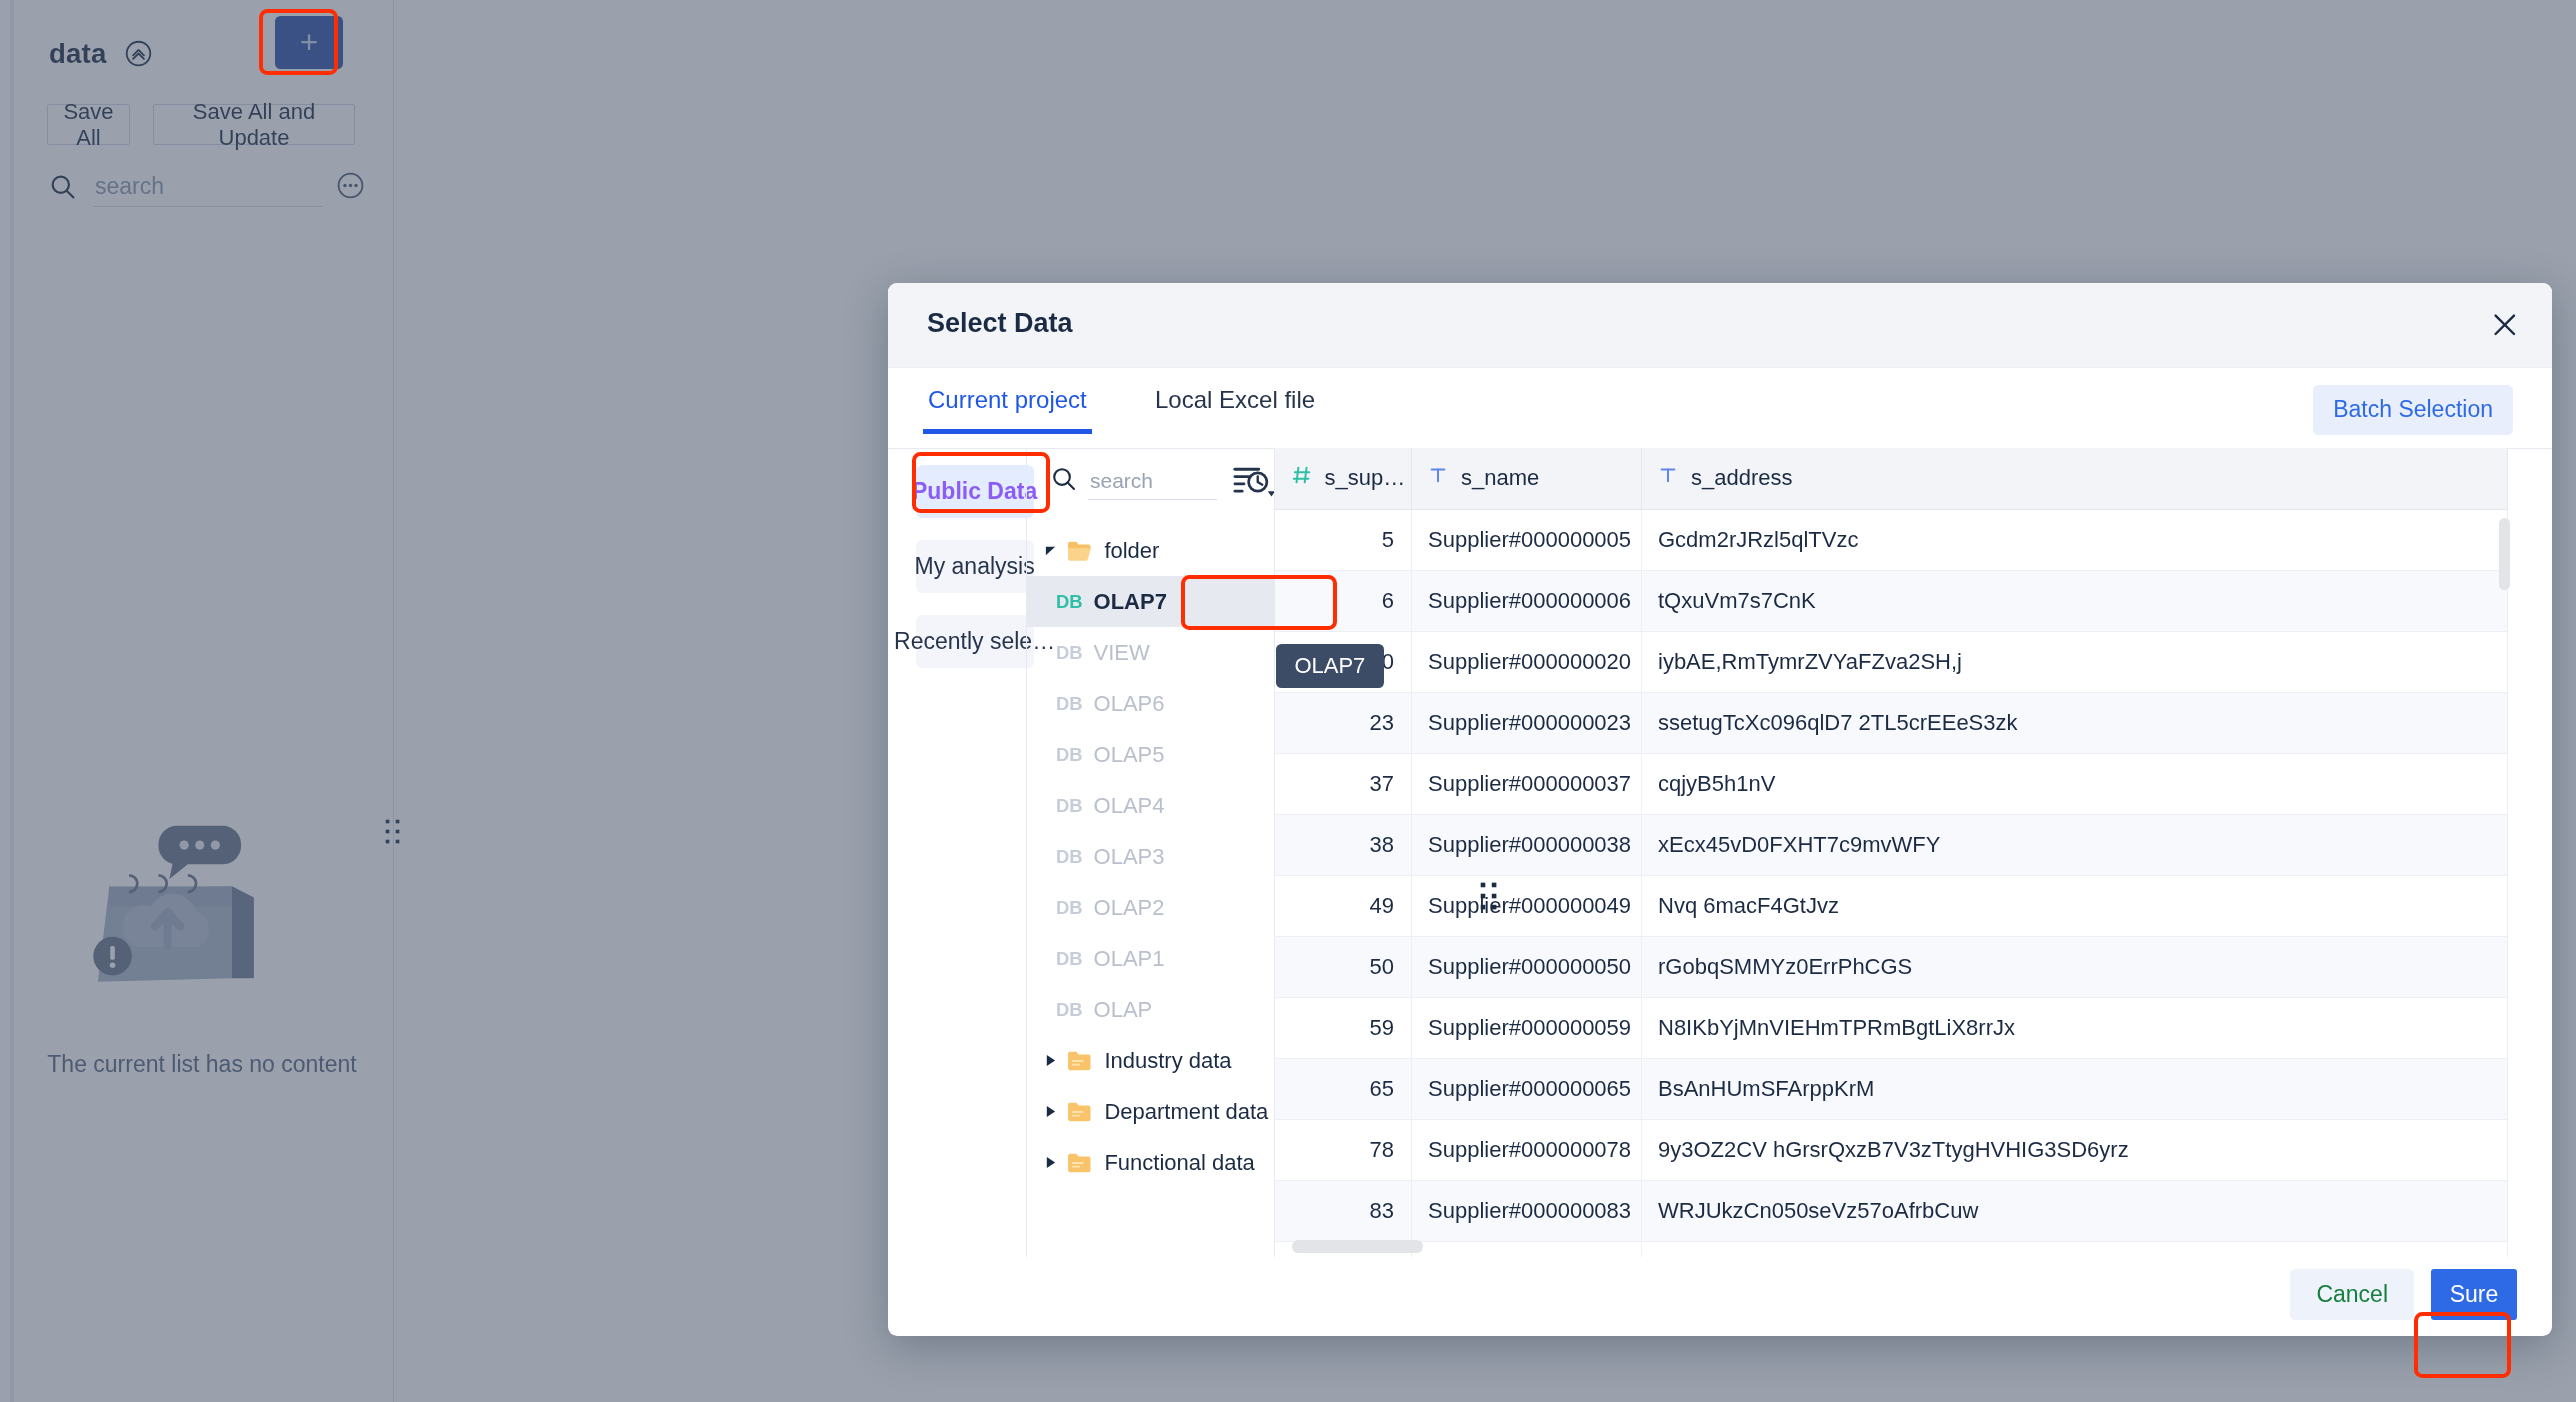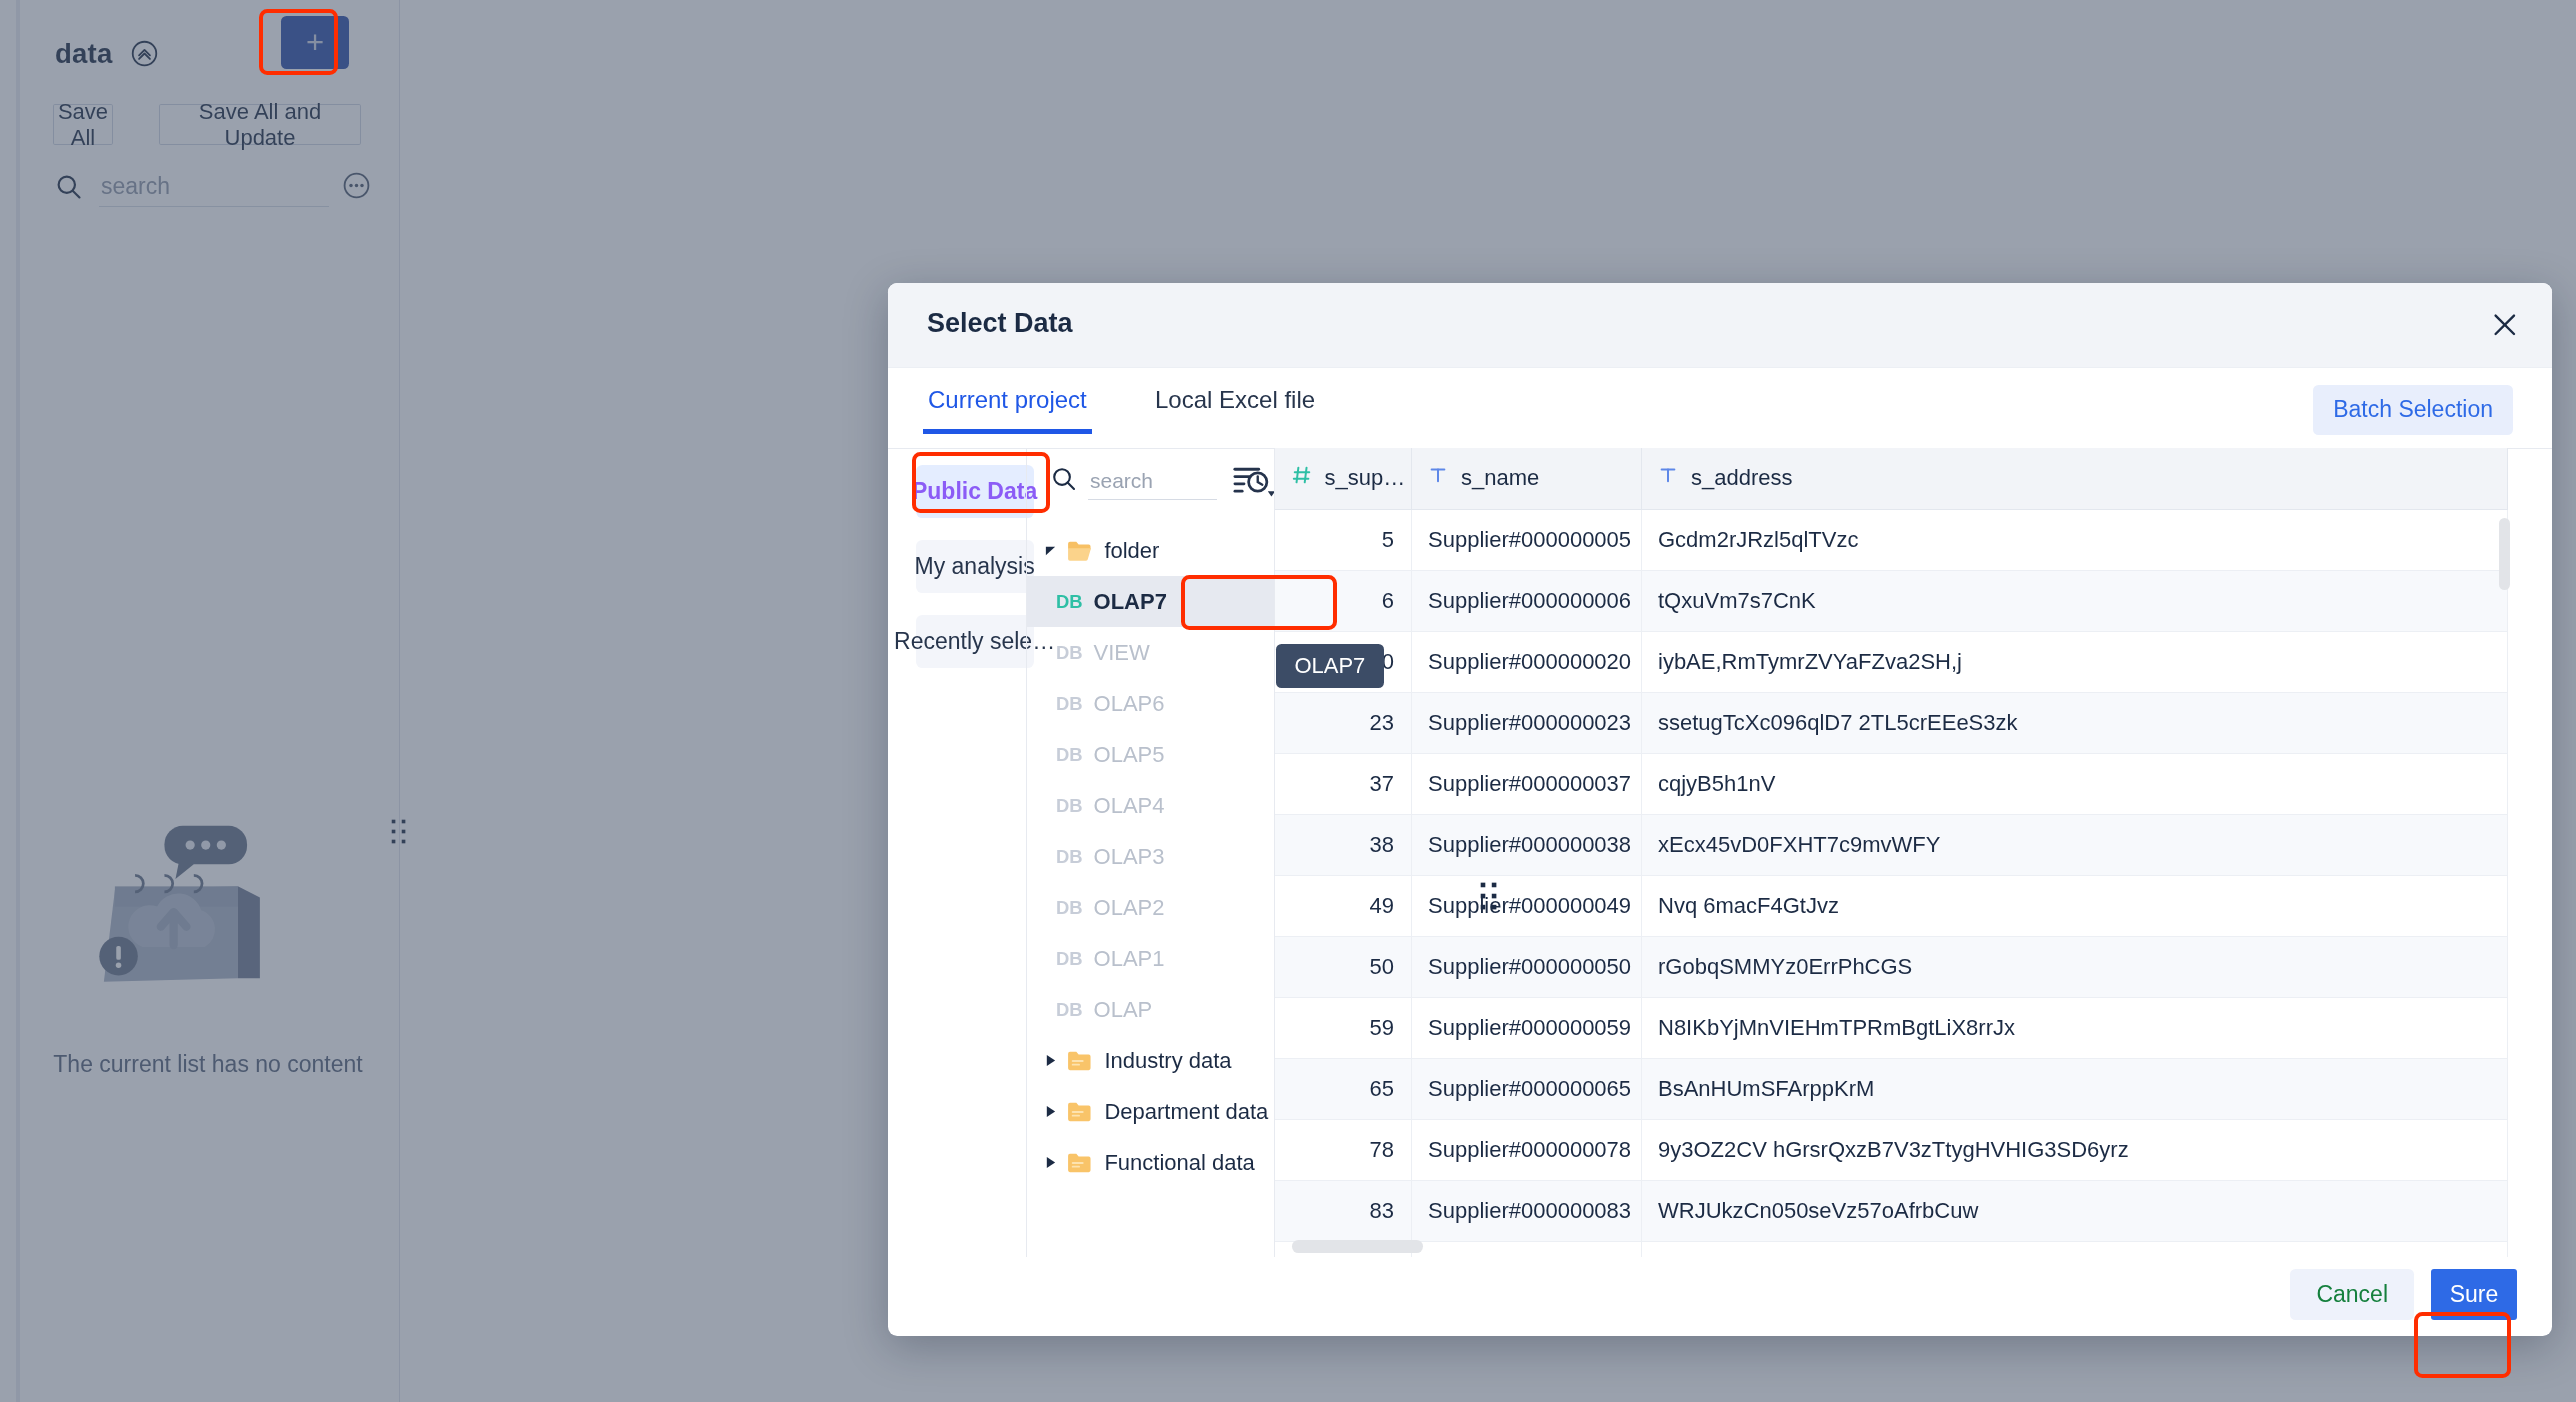--- a/index.html
+++ b/index.html
@@ -21,7 +21,7 @@
   }
   #left-panel {
     position: absolute;
-    left: 16px; top: 0;
+    left: 10px; top: 0;
     width: 384px;
     height: 1403px;
     background: #ffffff;

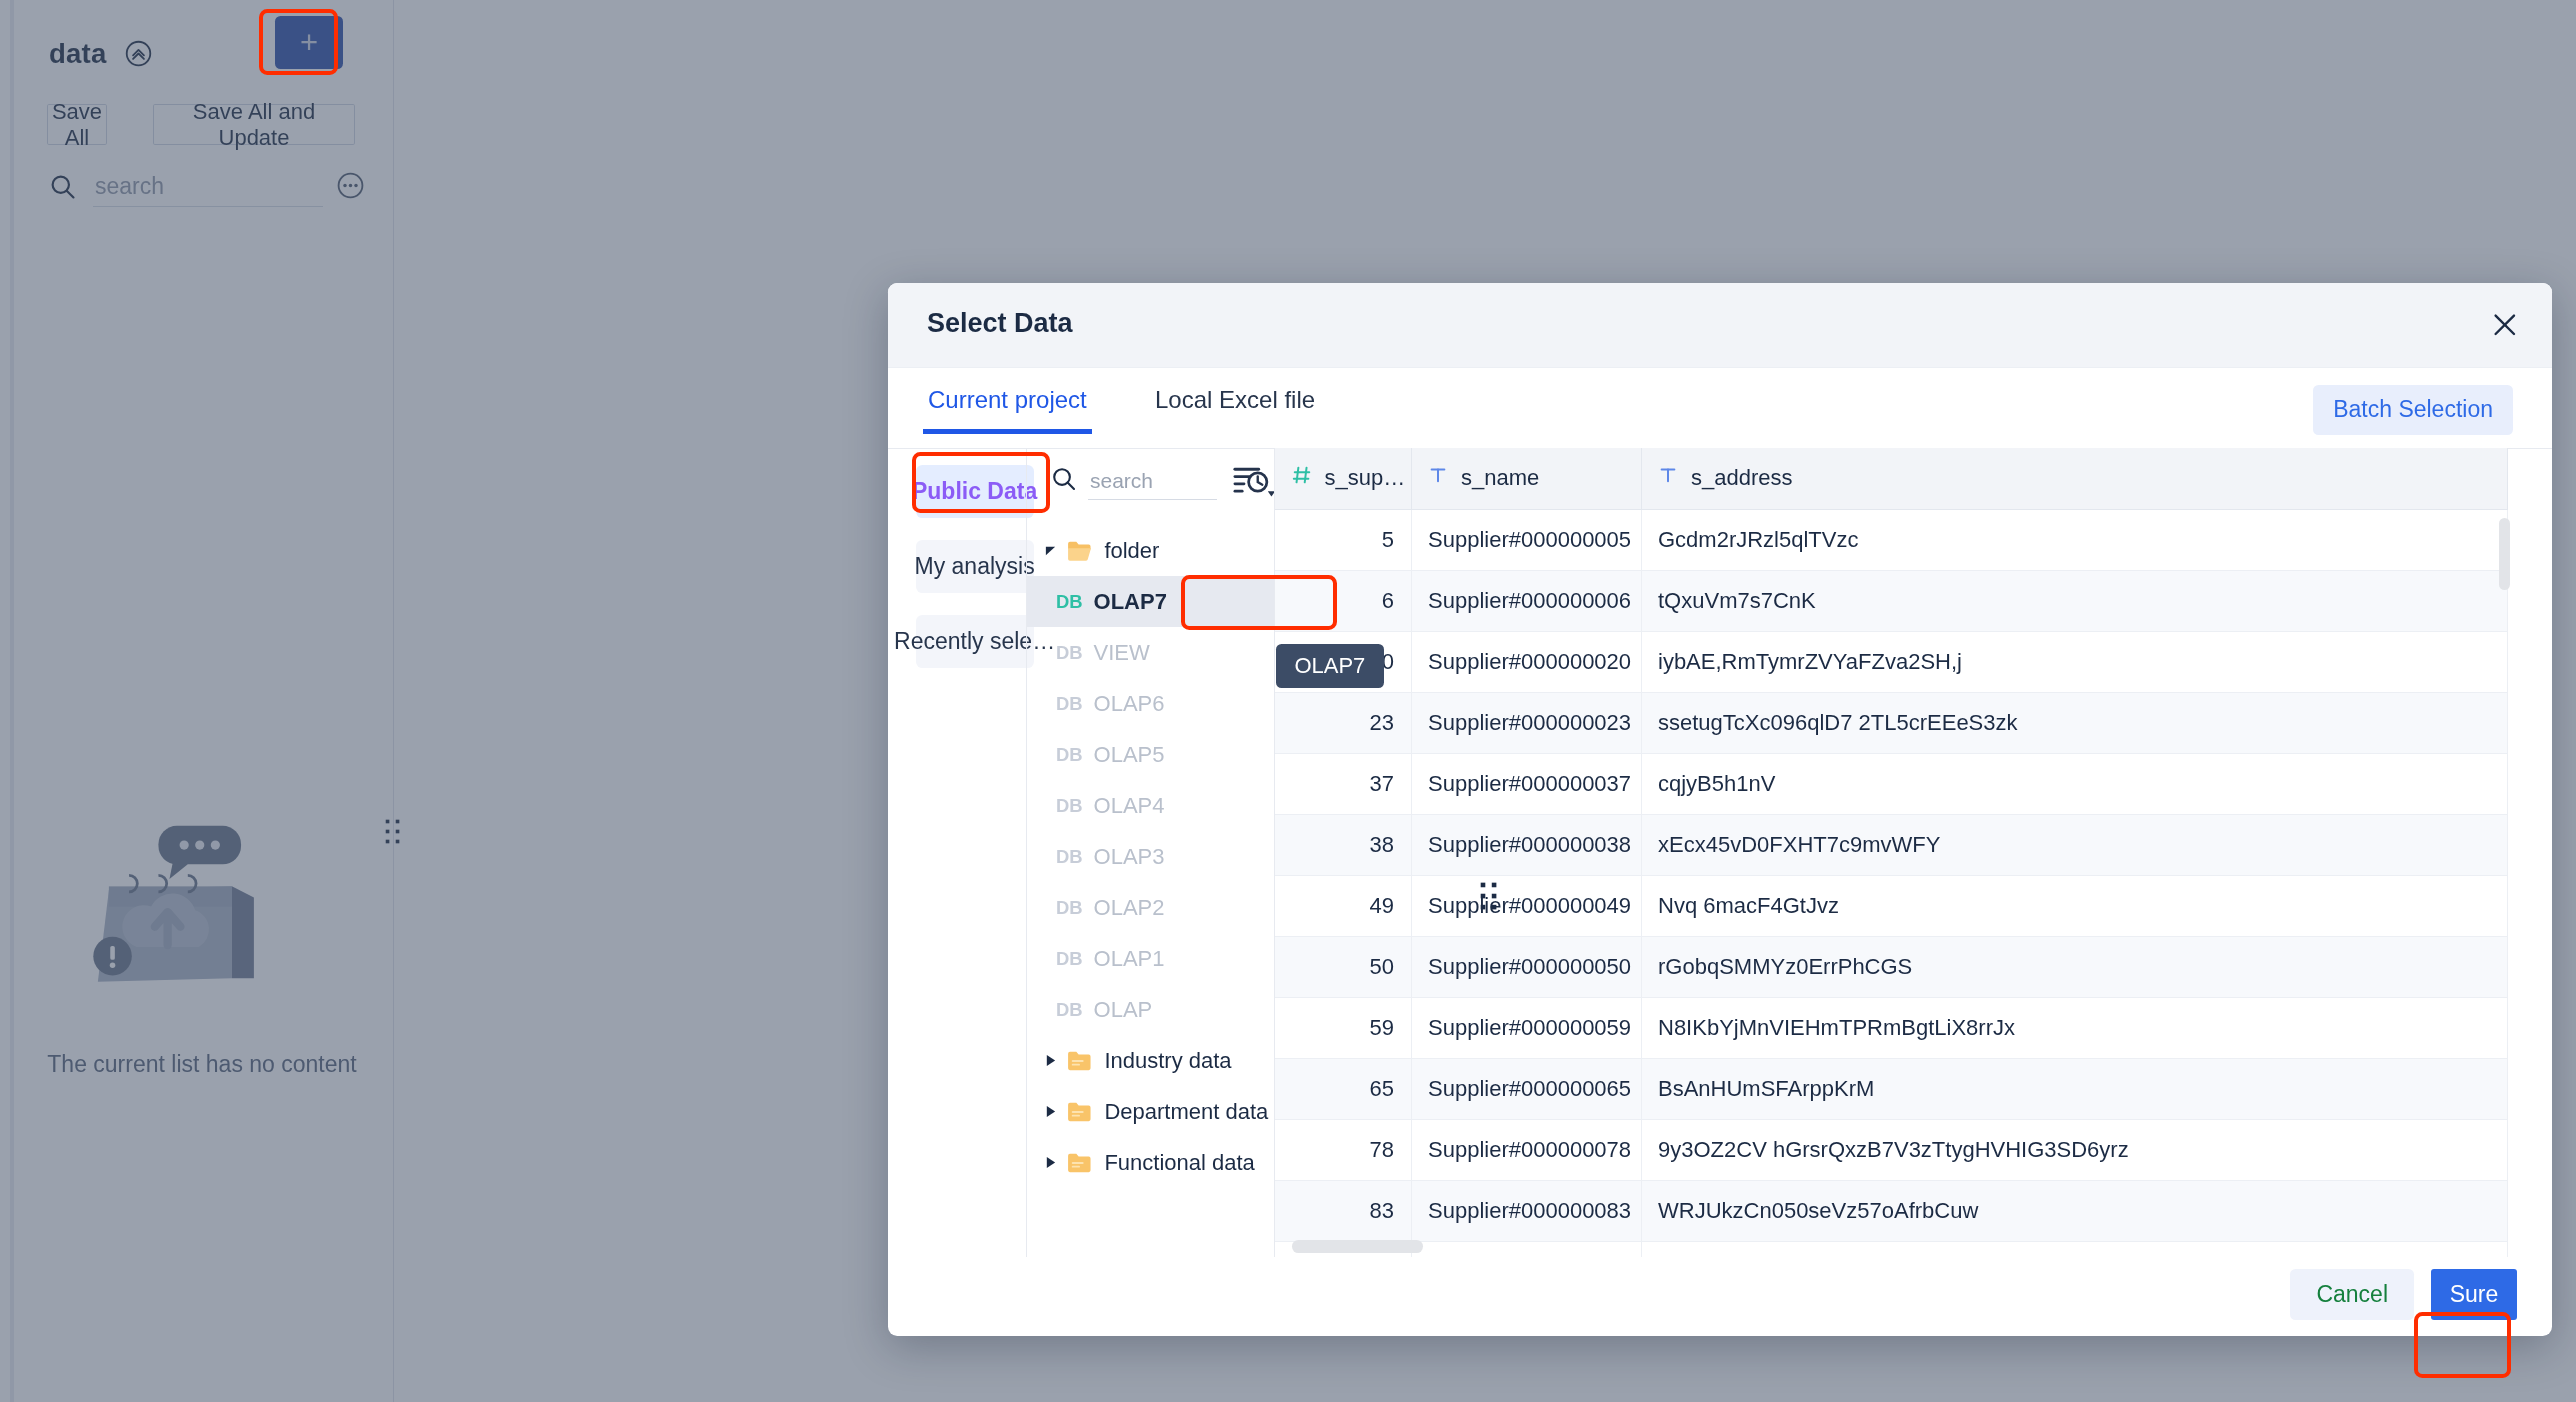--- a/index.html
+++ b/index.html
@@ -84,7 +84,7 @@
     font-family: "Liberation Sans", sans-serif;
     display: flex; align-items: center; justify-content: center;
   }
-  #save-all { left: 37px; top: 104px; width: 60px; }
+  #save-all { left: 37px; top: 104px; width: 83px; }
   #save-all-update { left: 143px; top: 104px; width: 202px; }
 
   #panel-search-row {

